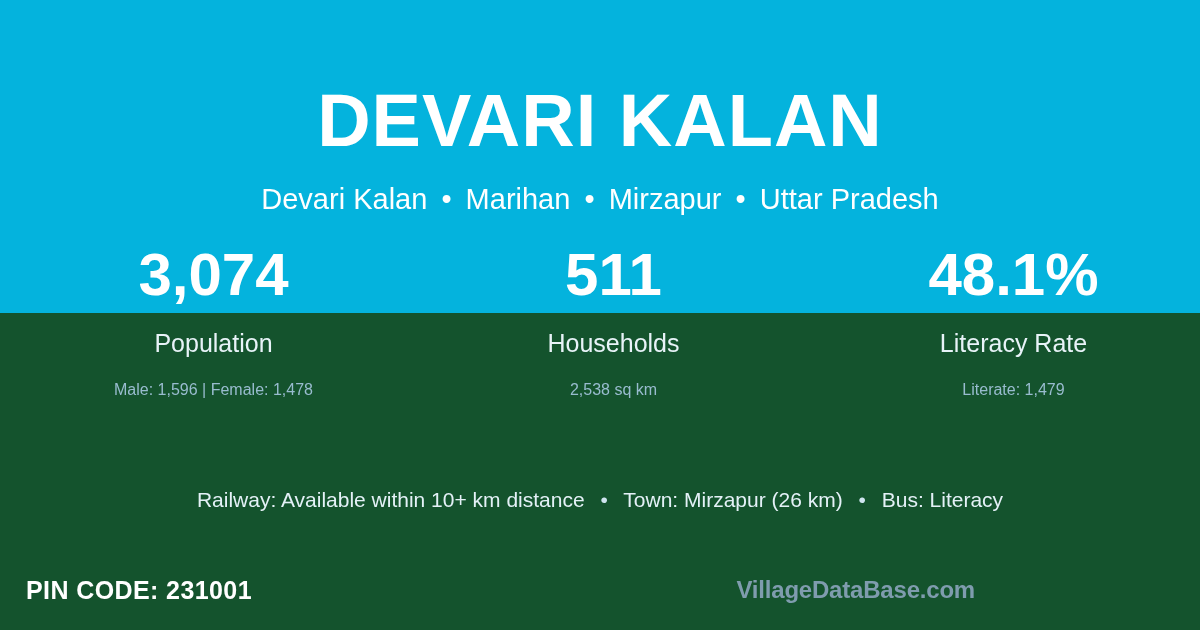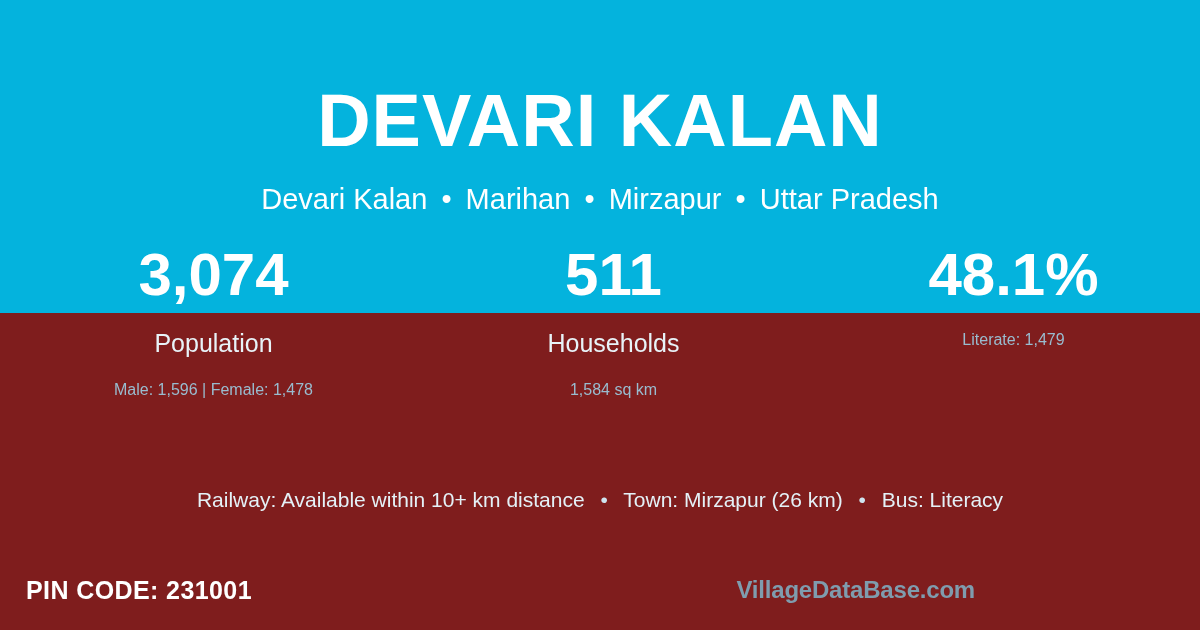--- a/index.html
+++ b/index.html
@@ -19,7 +19,7 @@
     position: relative;
     width: 1200px;
     height: 630px;
-    background: #7f1d1d;
+    background: #14532d;
     overflow: hidden;
   }
 

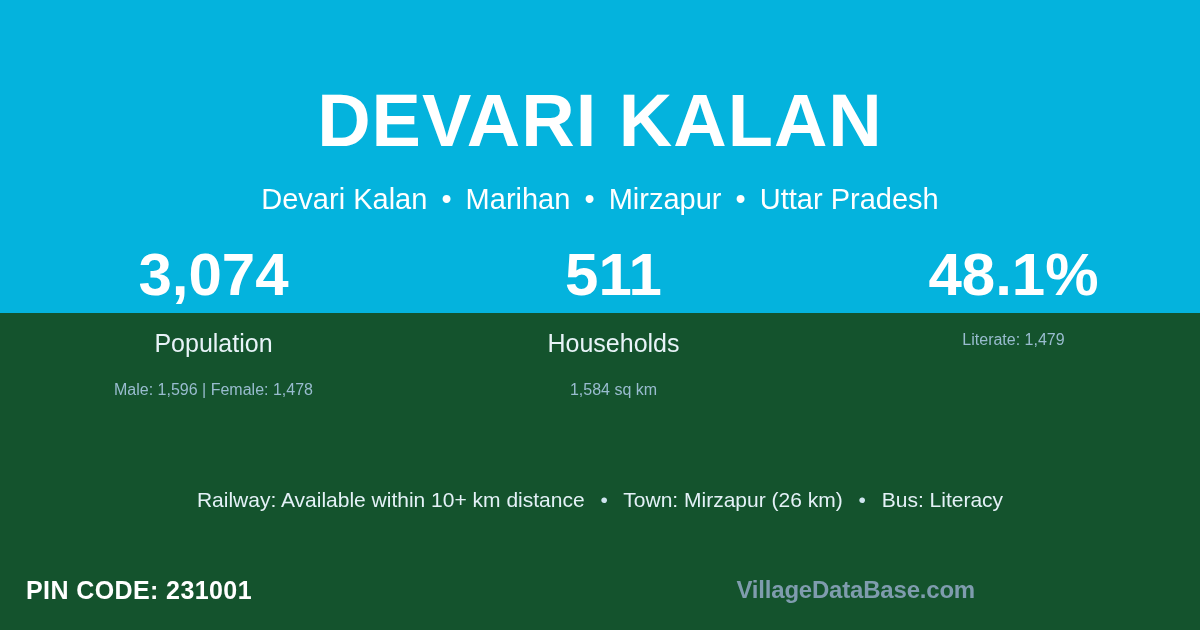--- a/index.html
+++ b/index.html
@@ -188,6 +188,7 @@
 
     <div class="stat">
       <div class="stat-value">48.1%</div>
+      <div class="stat-label">Literacy Rate</div>
       <div class="stat-sub">Literate: 1,479</div>
     </div>
 

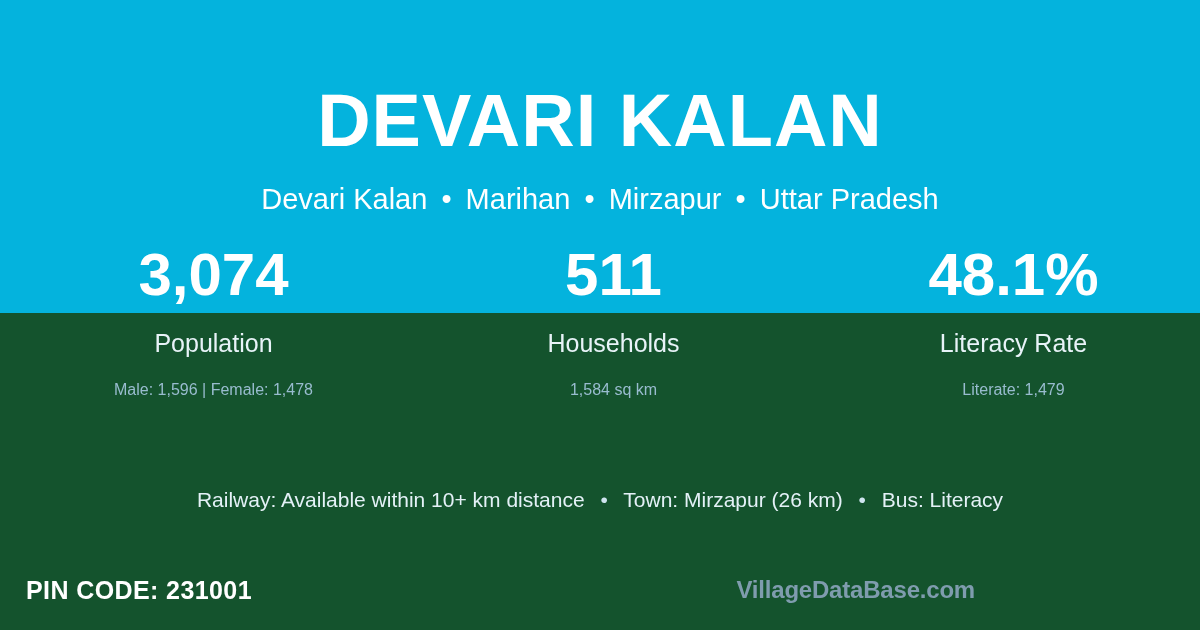--- a/index.html
+++ b/index.html
@@ -183,7 +183,7 @@
     <div class="stat">
       <div class="stat-value">511</div>
       <div class="stat-label">Households</div>
-      <div class="stat-sub">1,584 sq km</div>
+      <div class="stat-sub">2,538 sq km</div>
     </div>
 
     <div class="stat">

